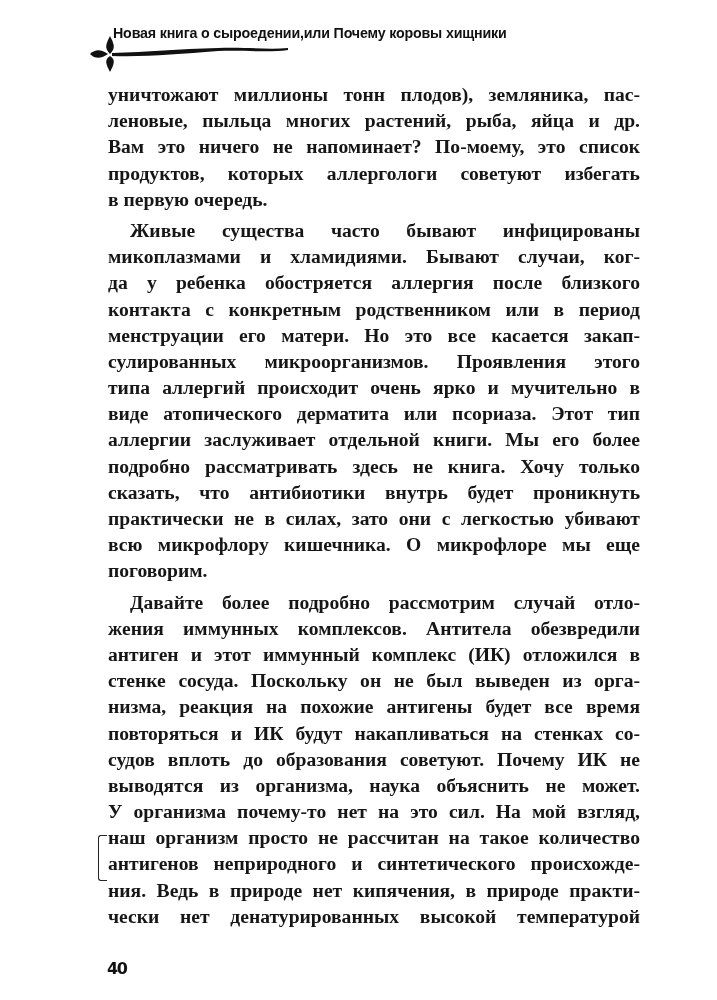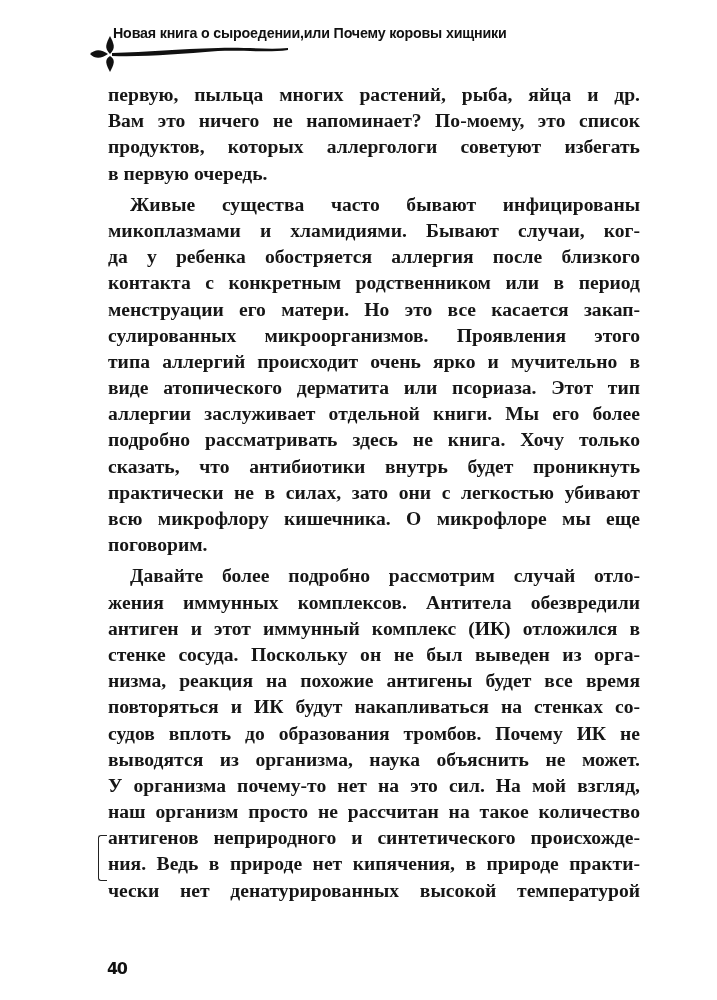--- a/index.html
+++ b/index.html
@@ -30,6 +30,7 @@
 
 <div class="text-block">
   <div>
+    <span class="line">уничтожают миллионы тонн плодов), земляника, пас-</span>
     <span class="line">первую, пыльца многих растений, рыба, яйца и др.</span>
     <span class="line">Вам это ничего не напоминает? По-моему, это список</span>
     <span class="line">продуктов, которых аллергологи советуют избегать</span>

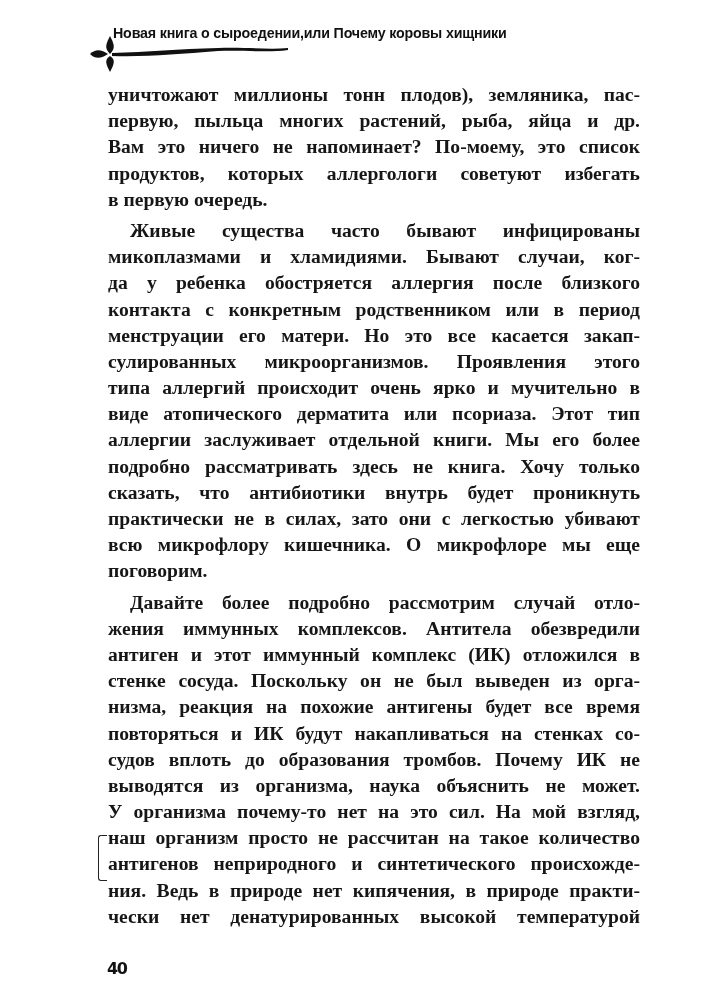--- a/index.html
+++ b/index.html
@@ -31,7 +31,7 @@
 <div class="text-block">
   <div>
     <span class="line">уничтожают миллионы тонн плодов), земляника, пас-</span>
-    <span class="line">первую, пыльца многих растений, рыба, яйца и др.</span>
+    <span class="line">леновые, пыльца многих растений, рыба, яйца и др.</span>
     <span class="line">Вам это ничего не напоминает? По-моему, это список</span>
     <span class="line">продуктов, которых аллергологи советуют избегать</span>
     <span class="line last">в первую очередь.</span>

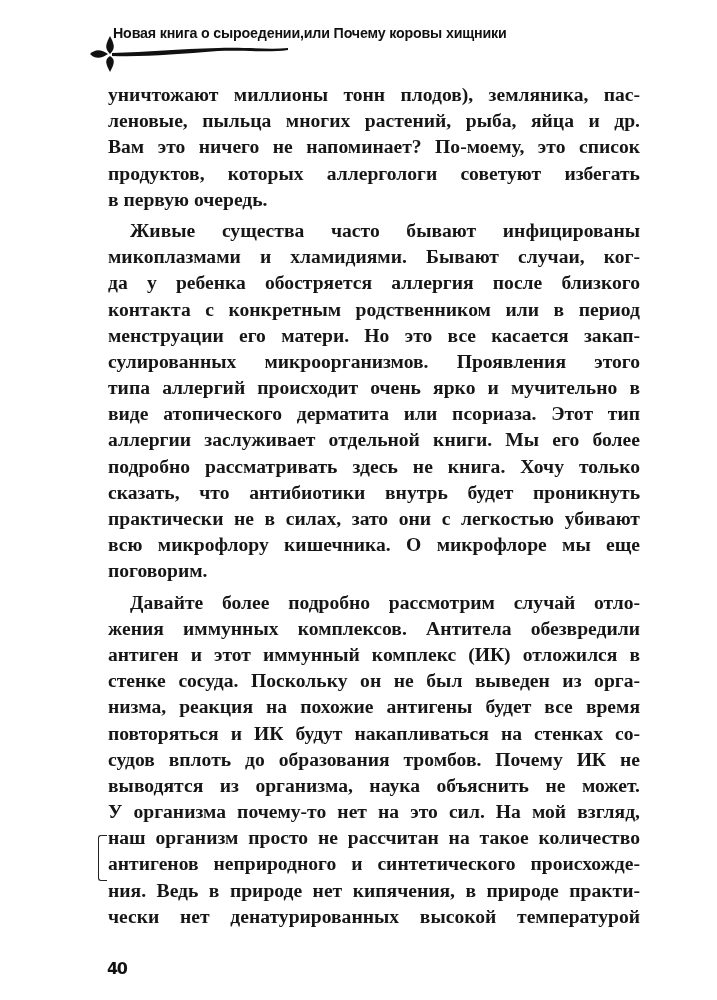--- a/index.html
+++ b/index.html
@@ -61,7 +61,7 @@
     <span class="line">стенке сосуда. Поскольку он не был выведен из орга-</span>
     <span class="line">низма, реакция на похожие антигены будет все время</span>
     <span class="line">повторяться и ИК будут накапливаться на стенках со-</span>
-    <span class="line">судов вплоть до образования тромбов. Почему ИК не</span>
+    <span class="line">судов вплоть до образования советуют. Почему ИК не</span>
     <span class="line">выводятся из организма, наука объяснить не может.</span>
     <span class="line">У организма почему-то нет на это сил. На мой взгляд,</span>
     <span class="line">наш организм просто не рассчитан на такое количество</span>

